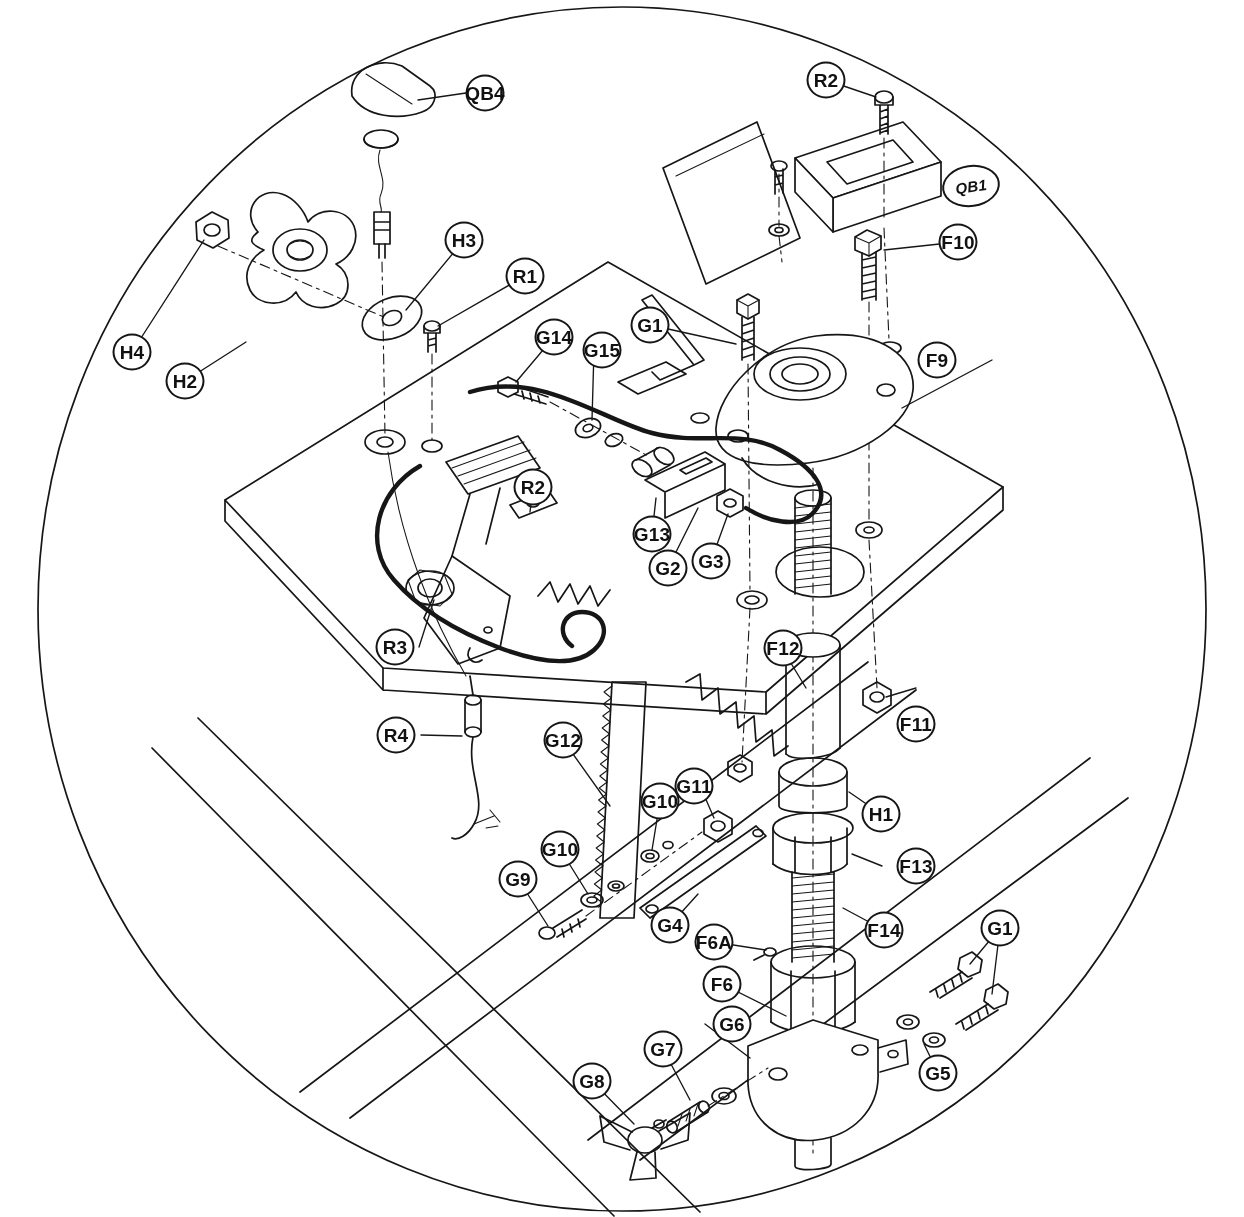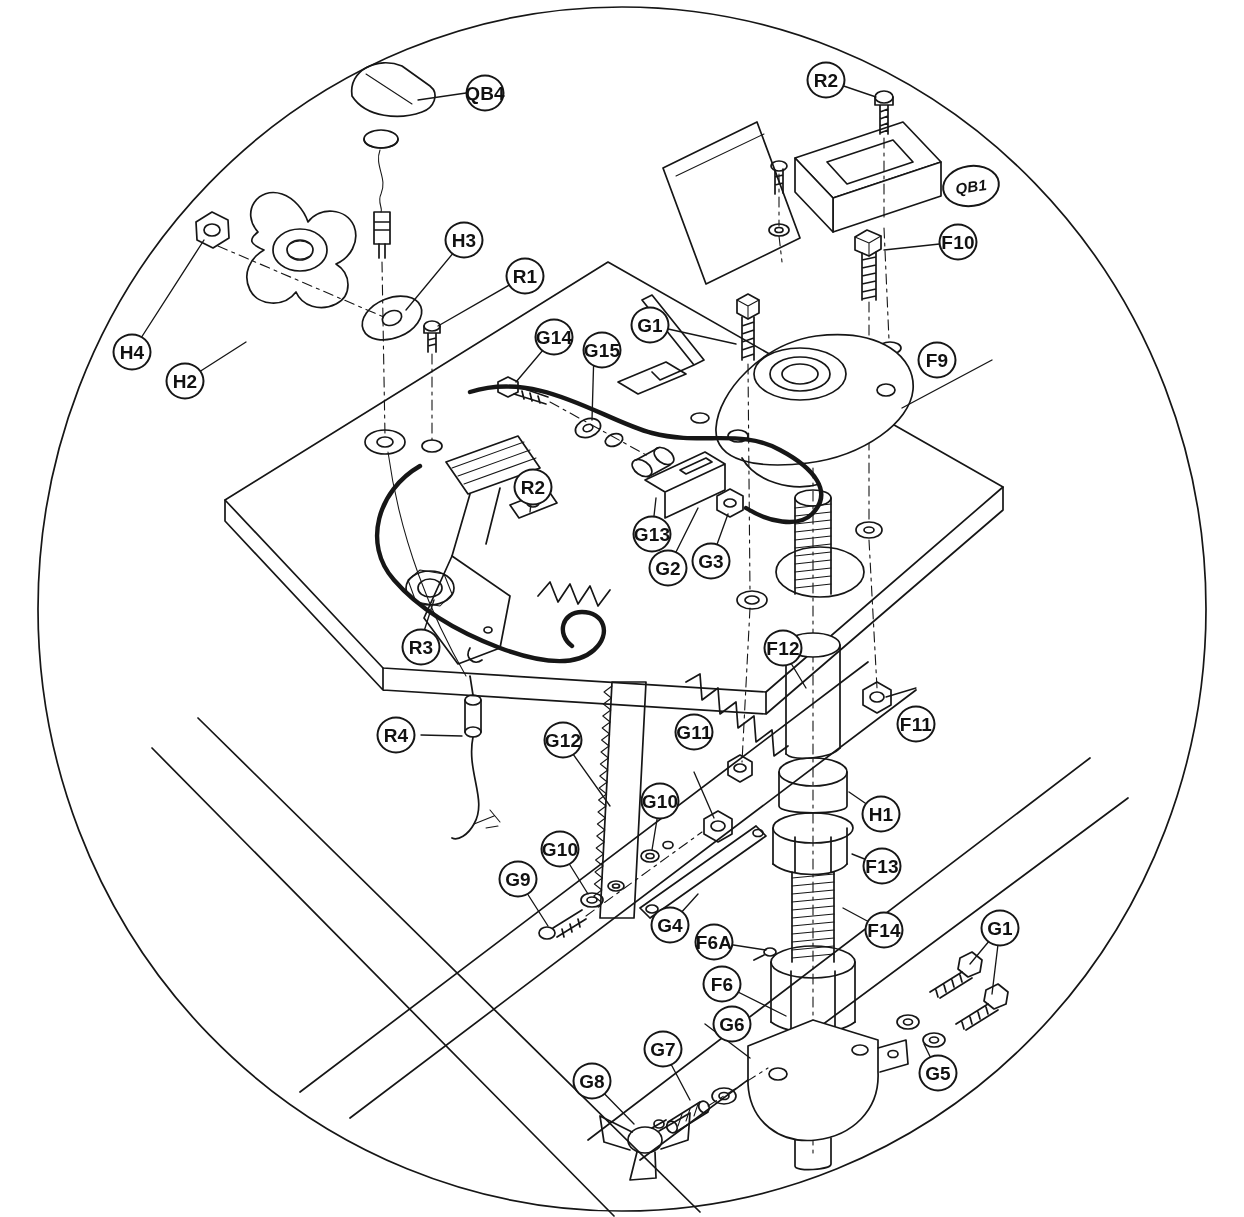--- a/index.html
+++ b/index.html
@@ -358,7 +358,7 @@
     <div class="callout" style="left:652px;top:534px">G13</div>
     <div class="callout" style="left:668px;top:568px">G2</div>
     <div class="callout" style="left:711px;top:561px">G3</div>
-    <div class="callout" style="left:421px;top:647px">R3</div>
+    <div class="callout" style="left:395px;top:647px">R3</div>
     <div class="callout" style="left:783px;top:648px">F12</div>
     <div class="callout" style="left:916px;top:724px">F11</div>
     <div class="callout" style="left:396px;top:735px">R4</div>

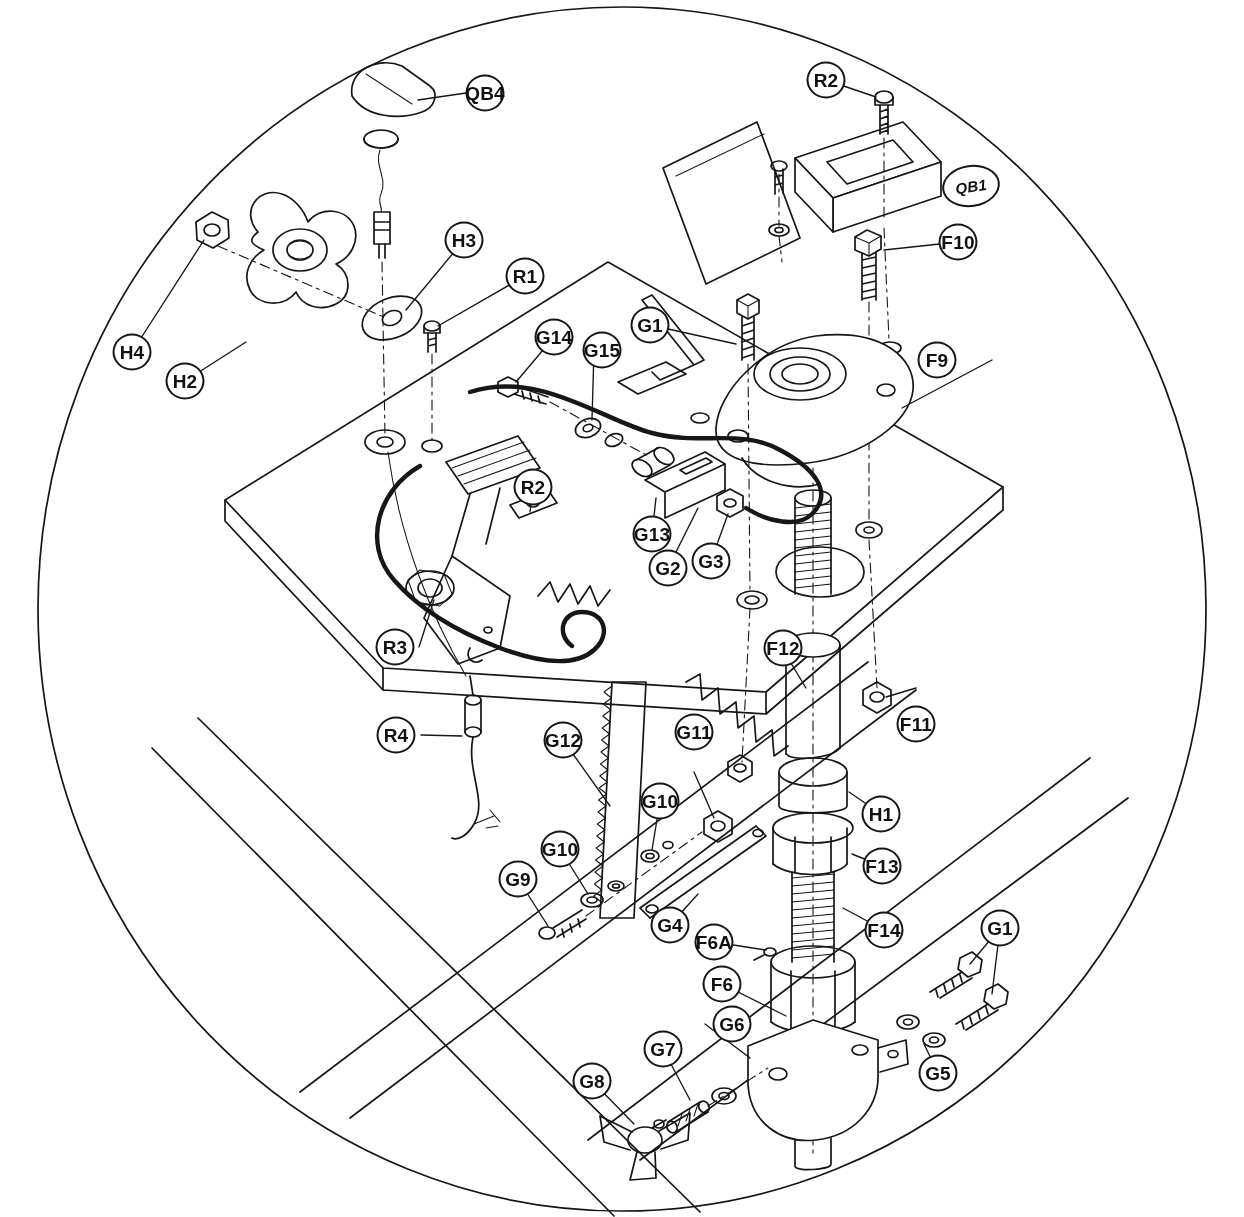--- a/index.html
+++ b/index.html
@@ -363,7 +363,7 @@
     <div class="callout" style="left:916px;top:724px">F11</div>
     <div class="callout" style="left:396px;top:735px">R4</div>
     <div class="callout" style="left:563px;top:740px">G12</div>
-    <div class="callout" style="left:694px;top:732px">G11</div>
+    <div class="callout" style="left:694px;top:786px">G11</div>
     <div class="callout" style="left:660px;top:801px">G10</div>
     <div class="callout" style="left:881px;top:814px">H1</div>
     <div class="callout" style="left:560px;top:849px">G10</div>

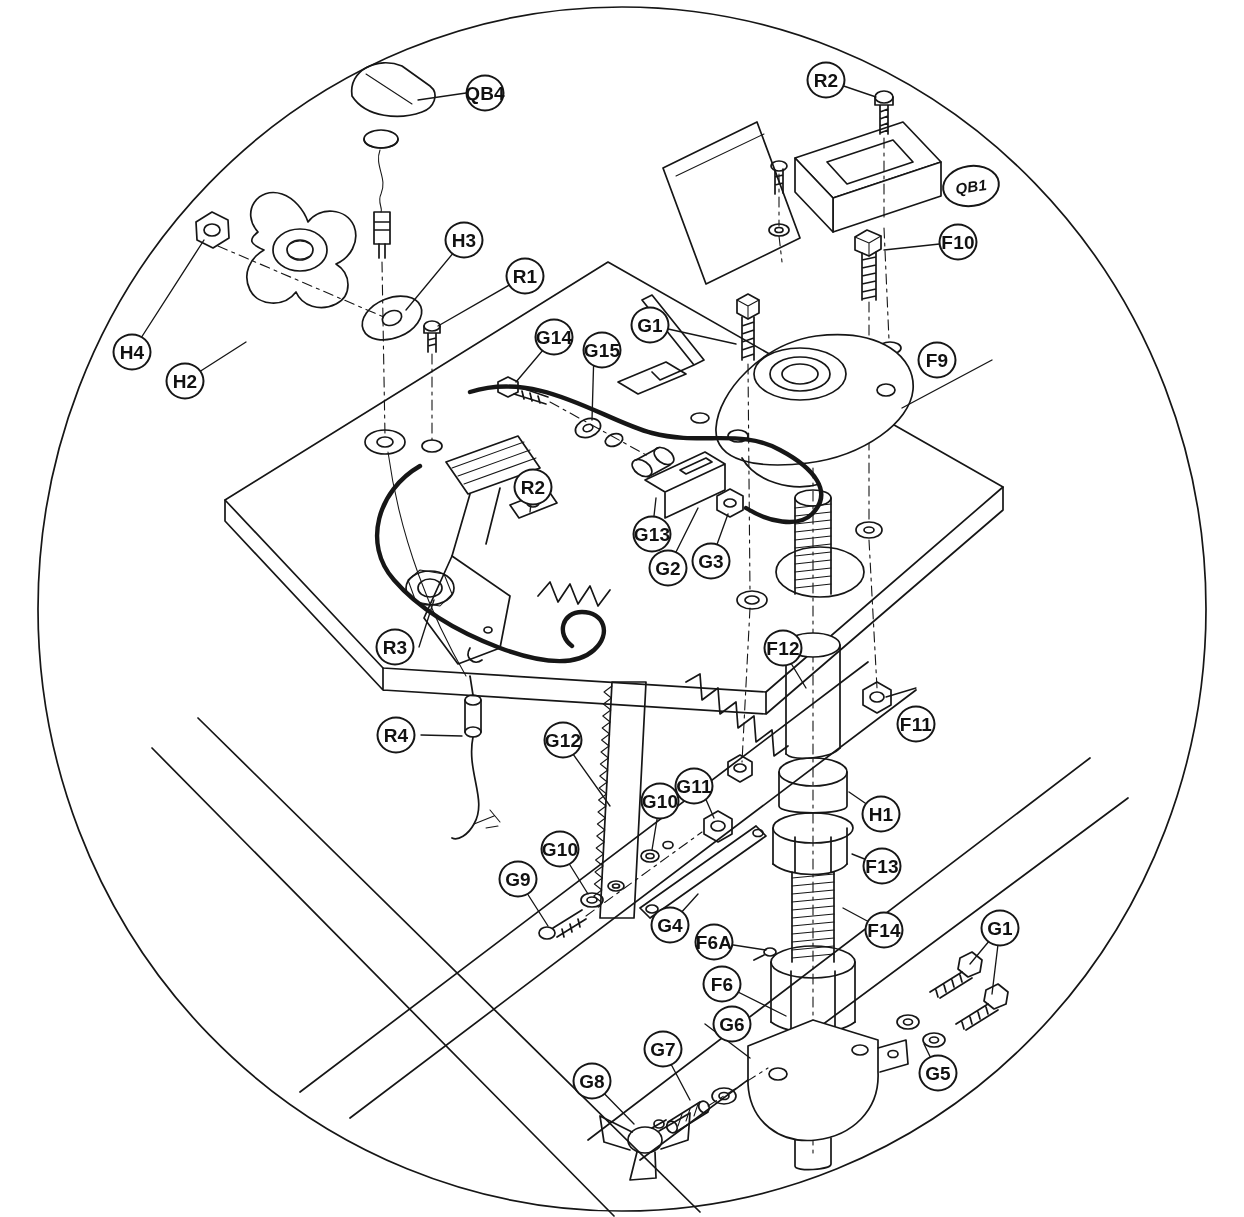--- a/index.html
+++ b/index.html
@@ -367,7 +367,7 @@
     <div class="callout" style="left:660px;top:801px">G10</div>
     <div class="callout" style="left:881px;top:814px">H1</div>
     <div class="callout" style="left:560px;top:849px">G10</div>
-    <div class="callout" style="left:882px;top:866px">F13</div>
+    <div class="callout" style="left:916px;top:866px">F13</div>
     <div class="callout" style="left:518px;top:879px">G9</div>
     <div class="callout" style="left:670px;top:925px">G4</div>
     <div class="callout" style="left:884px;top:930px">F14</div>

